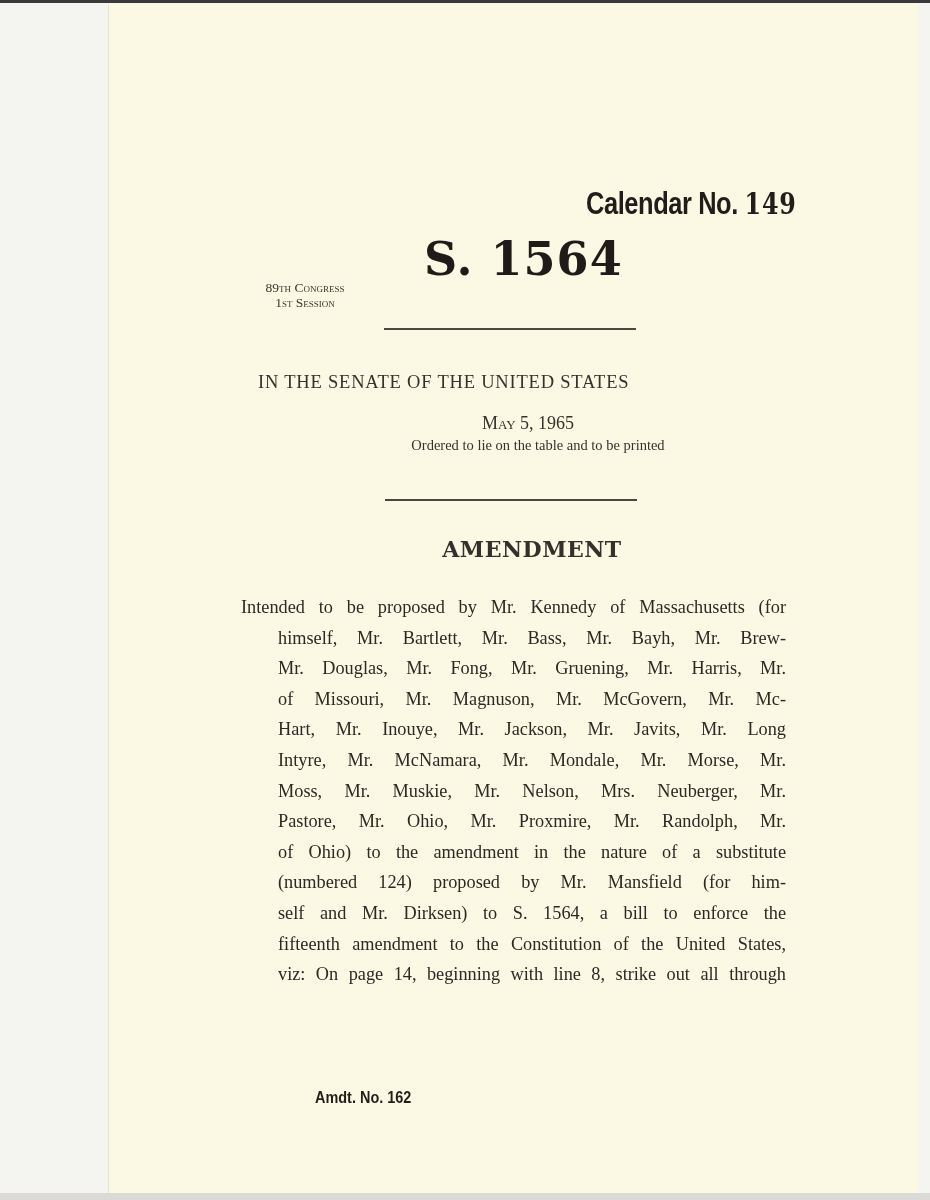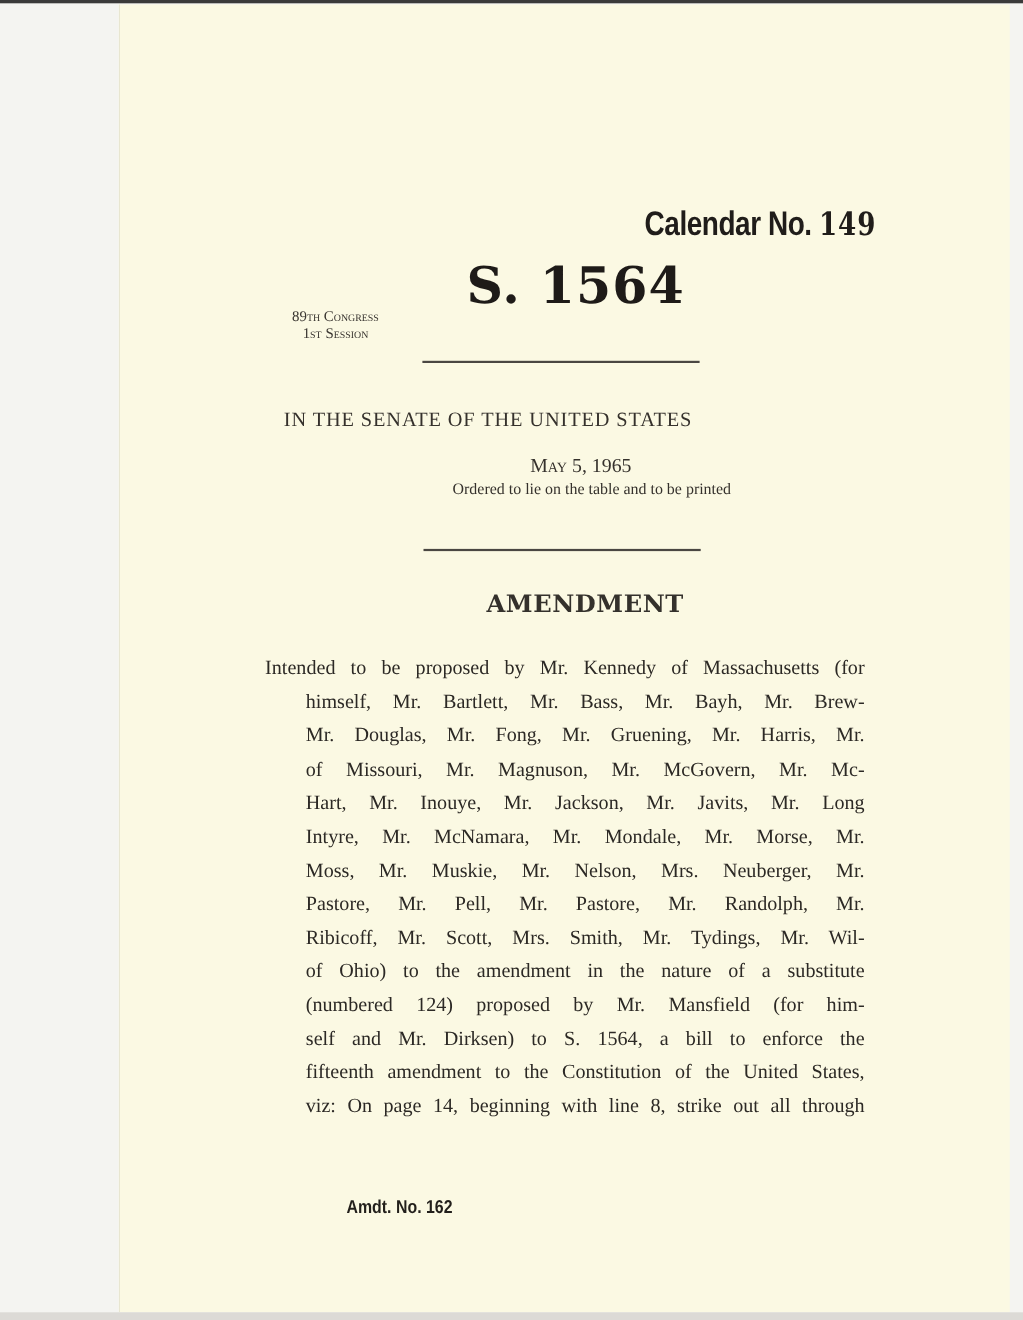--- a/index.html
+++ b/index.html
@@ -102,7 +102,7 @@
   <span class="line">Hart, Mr. Inouye, Mr. Jackson, Mr. Javits, Mr. Long</span>
   <span class="line">Intyre, Mr. McNamara, Mr. Mondale, Mr. Morse, Mr.</span>
   <span class="line">Moss, Mr. Muskie, Mr. Nelson, Mrs. Neuberger, Mr.</span>
-  <span class="line">Pastore, Mr. Pell, Mr. Pastore, Mr. Randolph, Mr.</span>
+  <span class="line">Pastore, Mr. Ohio, Mr. Proxmire, Mr. Randolph, Mr.</span>
   <span class="line">Ribicoff, Mr. Scott, Mrs. Smith, Mr. Tydings, Mr. Wil-</span>
   <span class="line">of Ohio) to the amendment in the nature of a substitute</span>
   <span class="line">(numbered 124) proposed by Mr. Mansfield (for him-</span>

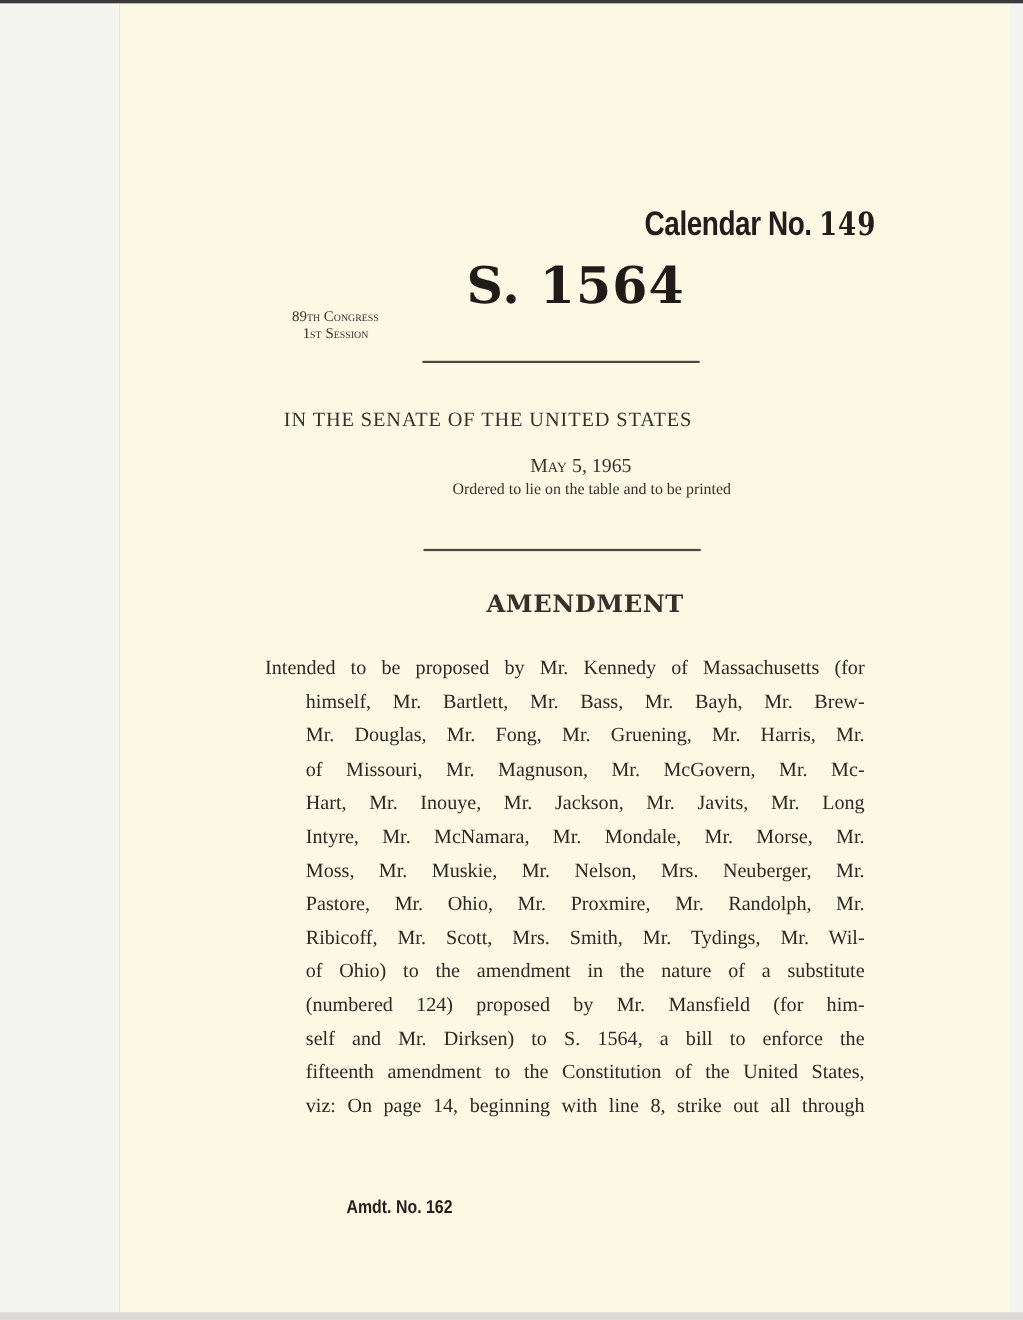--- a/index.html
+++ b/index.html
@@ -103,7 +103,6 @@
   <span class="line">Intyre, Mr. McNamara, Mr. Mondale, Mr. Morse, Mr.</span>
   <span class="line">Moss, Mr. Muskie, Mr. Nelson, Mrs. Neuberger, Mr.</span>
   <span class="line">Pastore, Mr. Ohio, Mr. Proxmire, Mr. Randolph, Mr.</span>
-  <span class="line">Ribicoff, Mr. Scott, Mrs. Smith, Mr. Tydings, Mr. Wil-</span>
   <span class="line">of Ohio) to the amendment in the nature of a substitute</span>
   <span class="line">(numbered 124) proposed by Mr. Mansfield (for him-</span>
   <span class="line">self and Mr. Dirksen) to S. 1564, a bill to enforce the</span>

